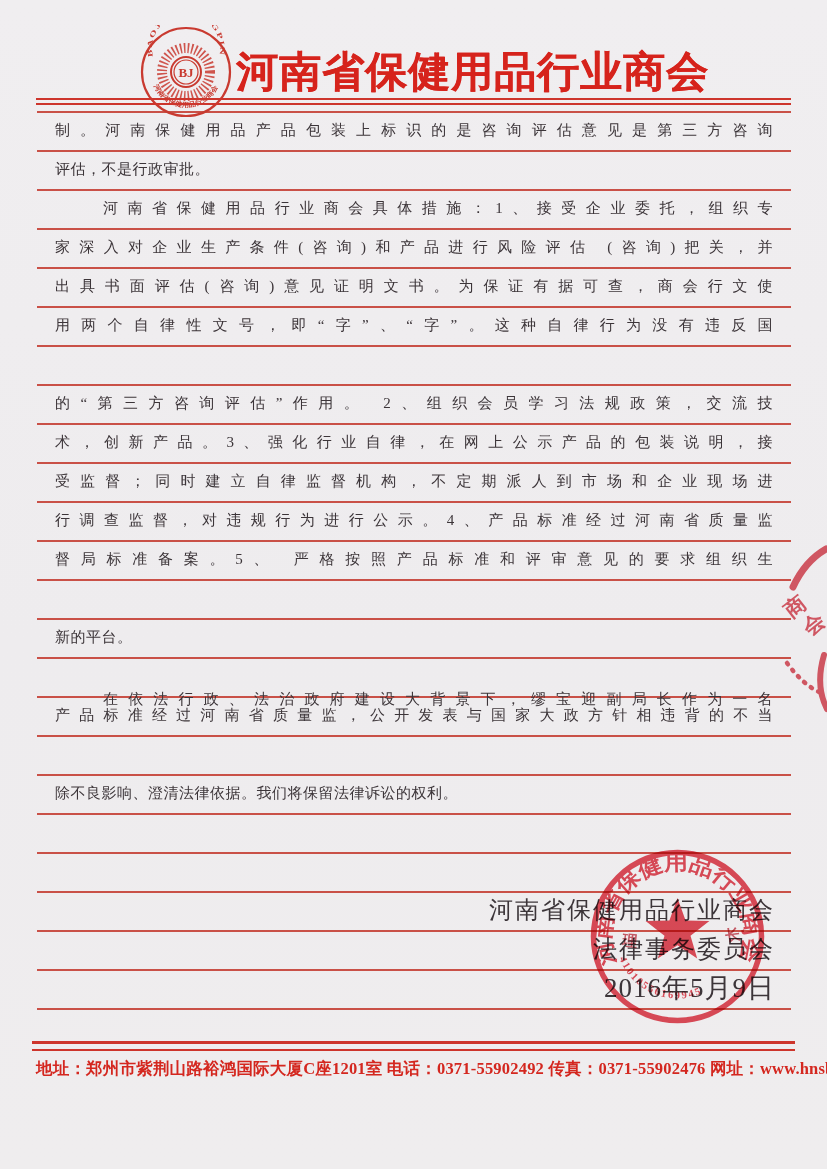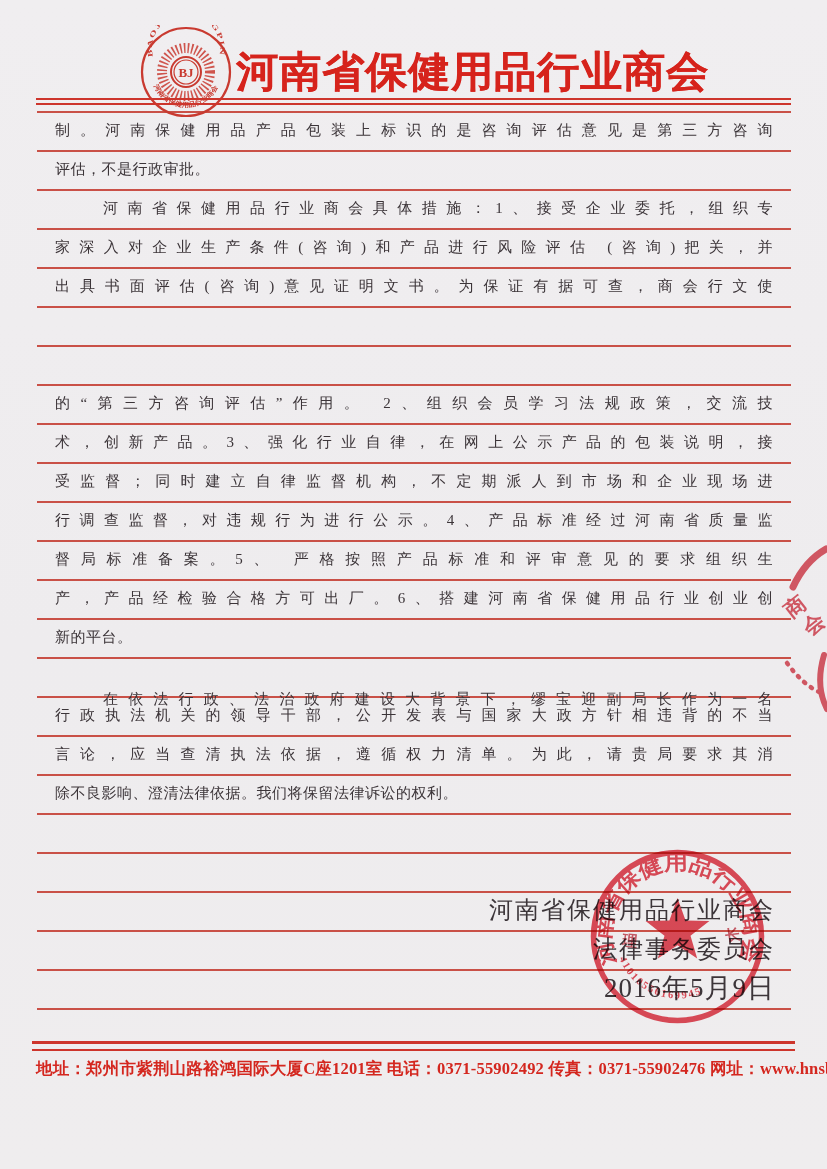--- a/index.html
+++ b/index.html
@@ -91,6 +91,7 @@
   <div class="bline indent" style="top:189px">河南省保健用品行业商会具体措施：1、接受企业委托，组织专</div>
   <div class="bline" style="top:228px">家深入对企业生产条件(咨询)和产品进行风险评估 (咨询)把关，并</div>
   <div class="bline" style="top:267px">出具书面评估(咨询)意见证明文书。为保证有据可查，商会行文使</div>
+  <div class="bline" style="top:306px">用两个自律性文号，即“字”、“字”。这种自律行为没有违反国</div>
   <div class="bline" style="top:384px">的“第三方咨询评估”作用。 2、组织会员学习法规政策，交流技</div>
   <div class="bline" style="top:423px">术，创新产品。3、强化行业自律，在网上公示产品的包装说明，接</div>
   <div class="bline" style="top:462px">受监督；同时建立自律监督机构，不定期派人到市场和企业现场进</div>

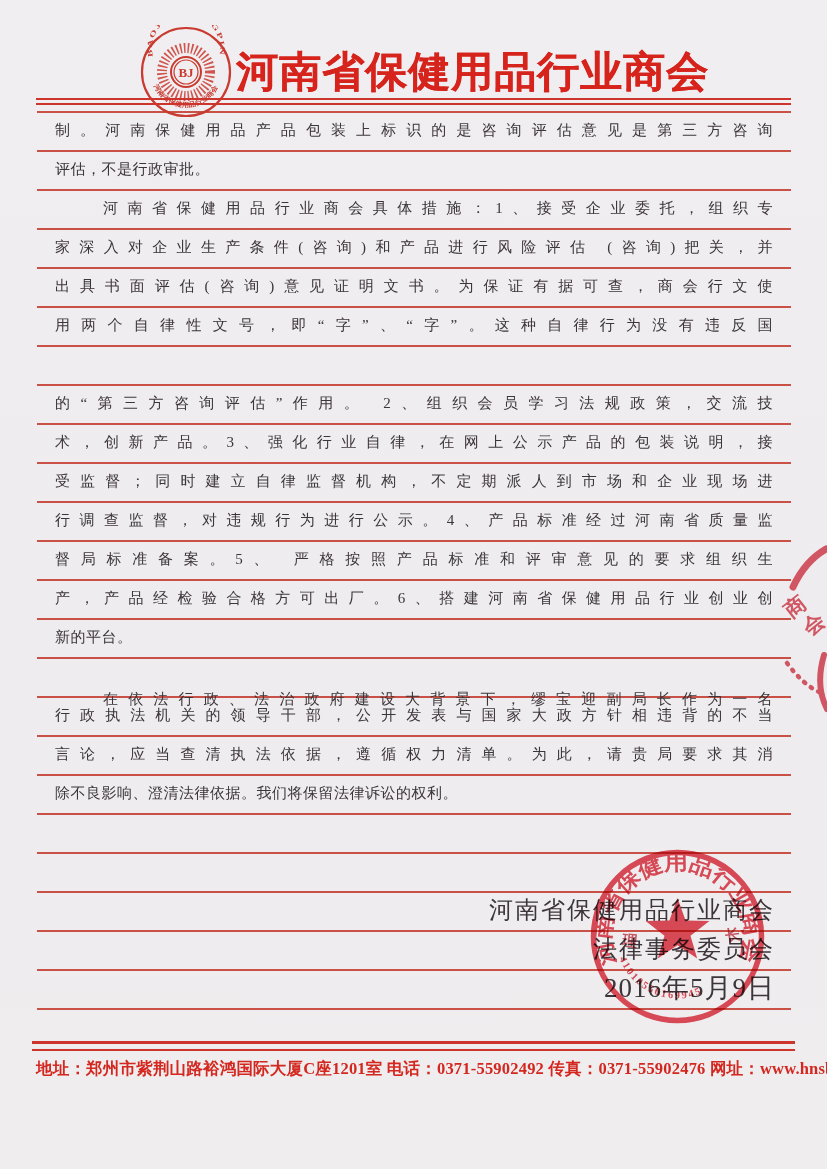--- a/index.html
+++ b/index.html
@@ -97,7 +97,6 @@
   <div class="bline" style="top:462px">受监督；同时建立自律监督机构，不定期派人到市场和企业现场进</div>
   <div class="bline" style="top:501px">行调查监督，对违规行为进行公示。4、产品标准经过河南省质量监</div>
   <div class="bline" style="top:540px">督局标准备案。5、 严格按照产品标准和评审意见的要求组织生</div>
-  <div class="bline" style="top:579px">产，产品经检验合格方可出厂。6、搭建河南省保健用品行业创业创</div>
   <div class="bline short" style="top:618px">新的平台。</div>
   <div class="bline indent" style="top:680px">在依法行政、法治政府建设大背景下，缪宝迎副局长作为一名</div>
   <div class="bline" style="top:696px">行政执法机关的领导干部，公开发表与国家大政方针相违背的不当</div>

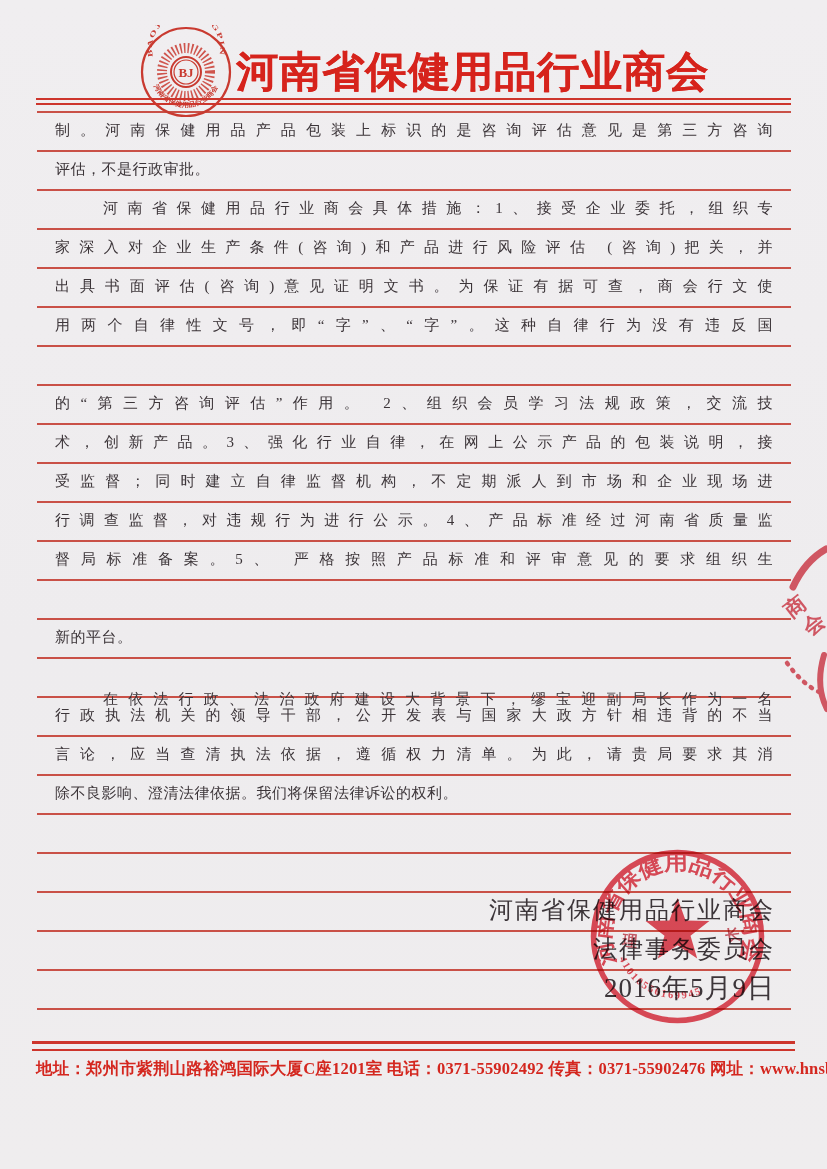--- a/index.html
+++ b/index.html
@@ -99,7 +99,7 @@
   <div class="bline" style="top:540px">督局标准备案。5、 严格按照产品标准和评审意见的要求组织生</div>
   <div class="bline short" style="top:618px">新的平台。</div>
   <div class="bline indent" style="top:680px">在依法行政、法治政府建设大背景下，缪宝迎副局长作为一名</div>
-  <div class="bline" style="top:696px">行政执法机关的领导干部，公开发表与国家大政方针相违背的不当</div>
+  <div class="bline" style="top:696px">产品标准经过河南省质量监，公开发表与国家大政方针相违背的不当</div>
   <div class="bline" style="top:735px">言论，应当查清执法依据，遵循权力清单。为此，请贵局要求其消</div>
   <div class="bline short" style="top:774px">除不良影响、澄清法律依据。我们将保留法律诉讼的权利。</div>
 

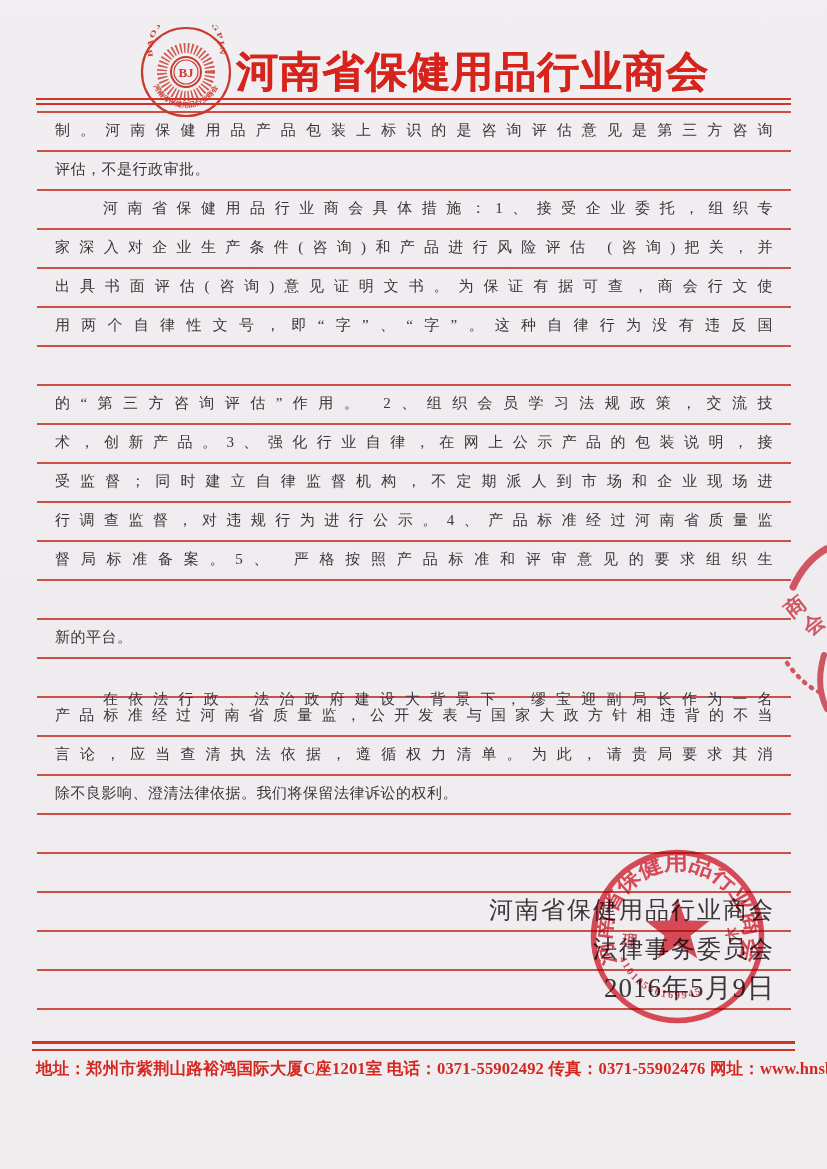--- a/index.html
+++ b/index.html
@@ -100,7 +100,6 @@
   <div class="bline short" style="top:618px">新的平台。</div>
   <div class="bline indent" style="top:680px">在依法行政、法治政府建设大背景下，缪宝迎副局长作为一名</div>
   <div class="bline" style="top:696px">产品标准经过河南省质量监，公开发表与国家大政方针相违背的不当</div>
-  <div class="bline" style="top:735px">言论，应当查清执法依据，遵循权力清单。为此，请贵局要求其消</div>
   <div class="bline short" style="top:774px">除不良影响、澄清法律依据。我们将保留法律诉讼的权利。</div>
 
   <div class="sig" style="top:891px">河南省保健用品行业商会</div>

